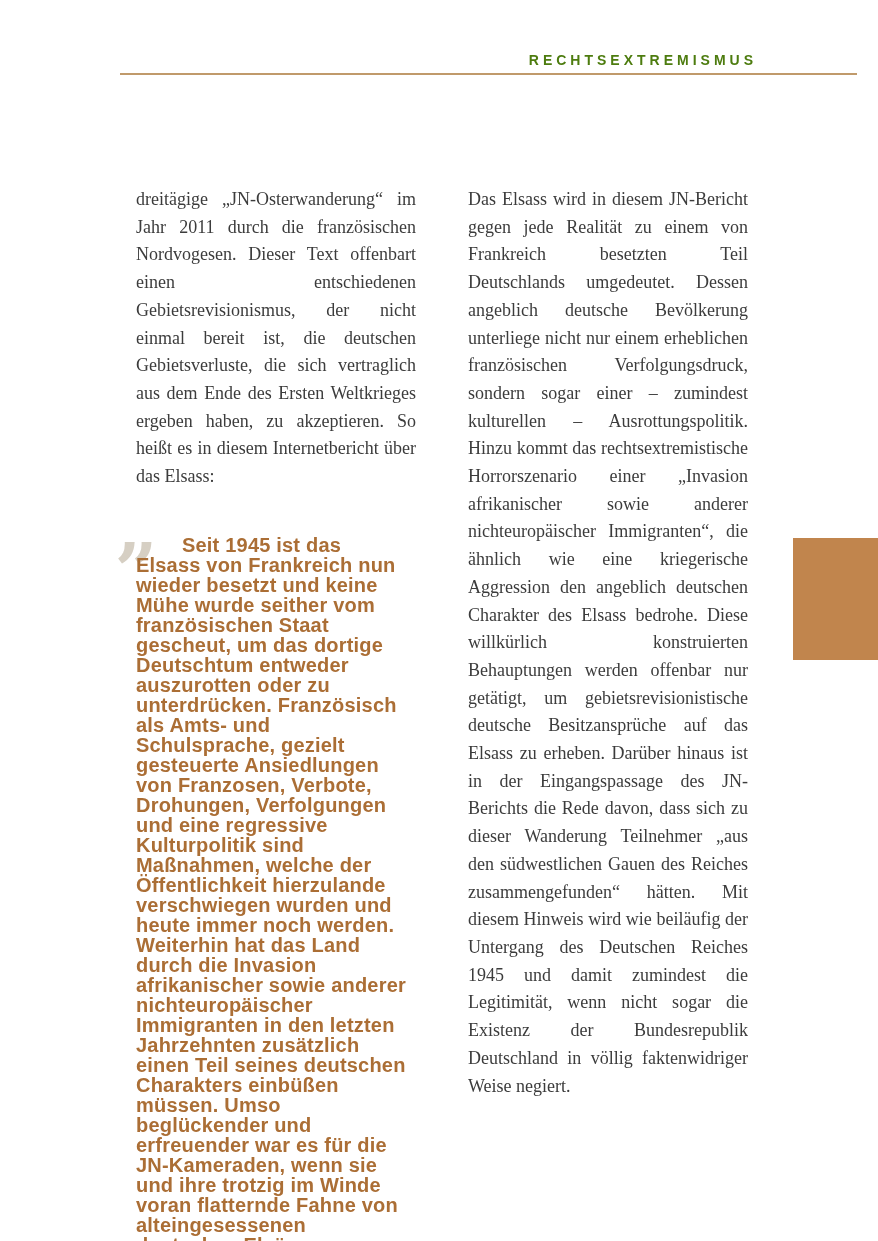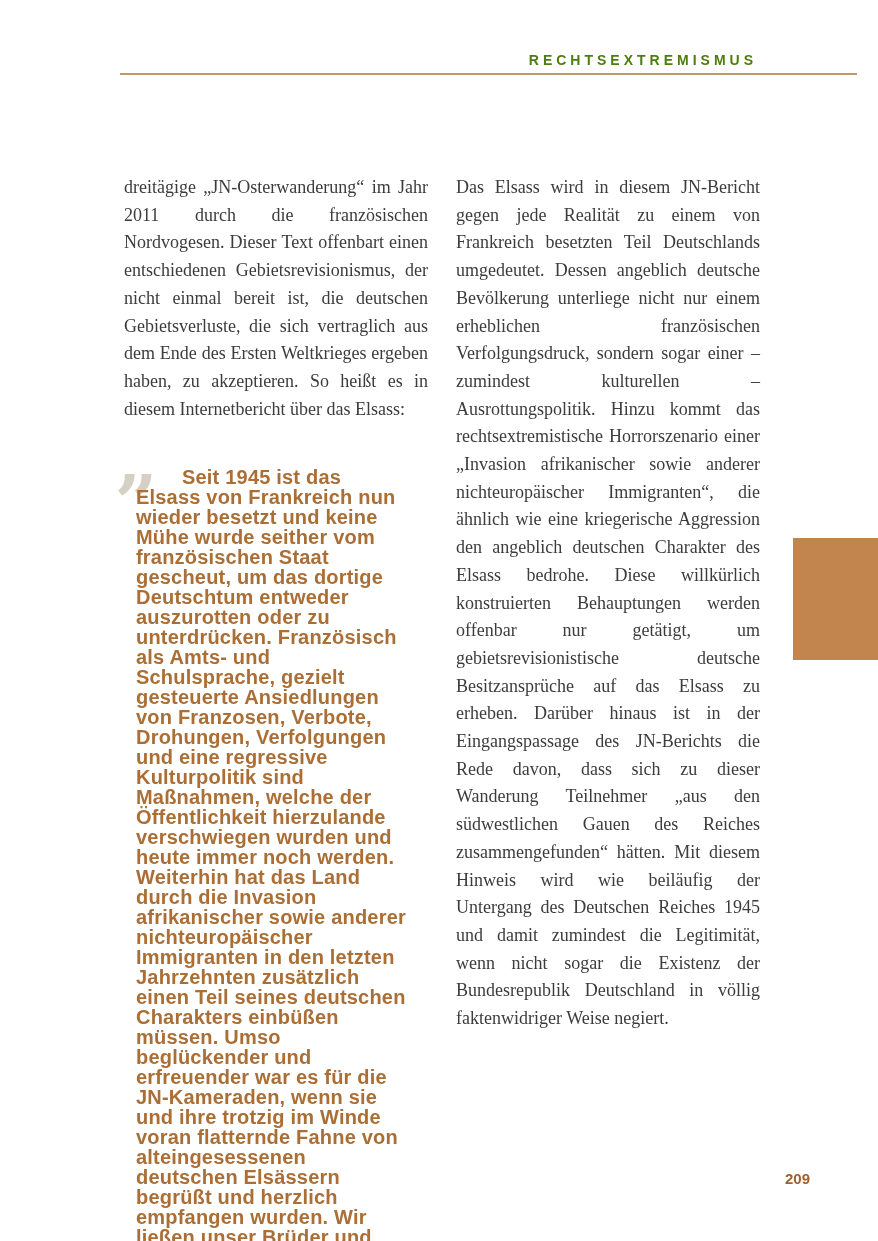--- a/index.html
+++ b/index.html
@@ -48,7 +48,7 @@
     width: 312px;
   }
   .body-text {
-    margin: 4px;
+    margin: 16px;
     font-size: 18px;
     line-height: 27.7px;
     color: #3c3c3c;

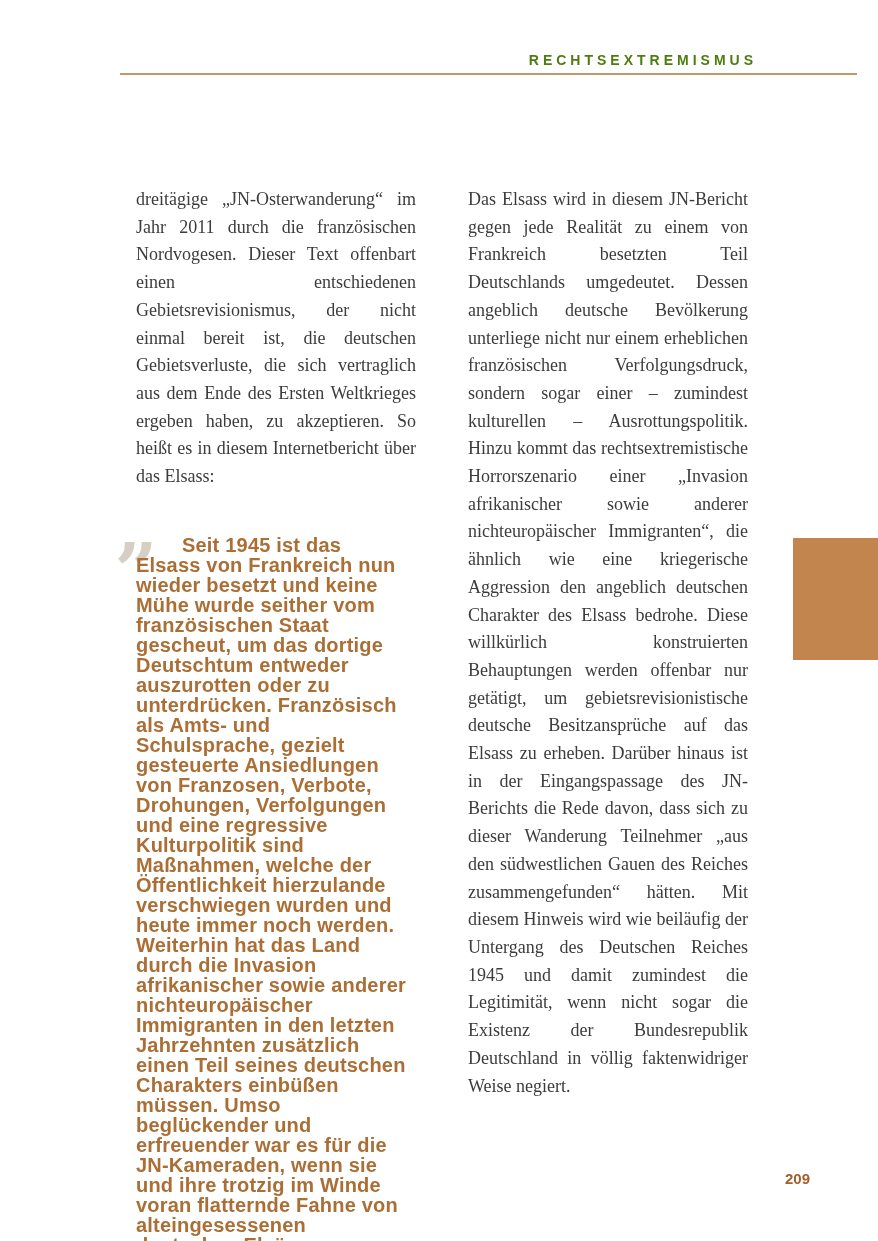--- a/index.html
+++ b/index.html
@@ -140,7 +140,6 @@
 
   <div class="side-tab"></div>
 
-  <div class="page-number">209</div>
 
 </div>
 

